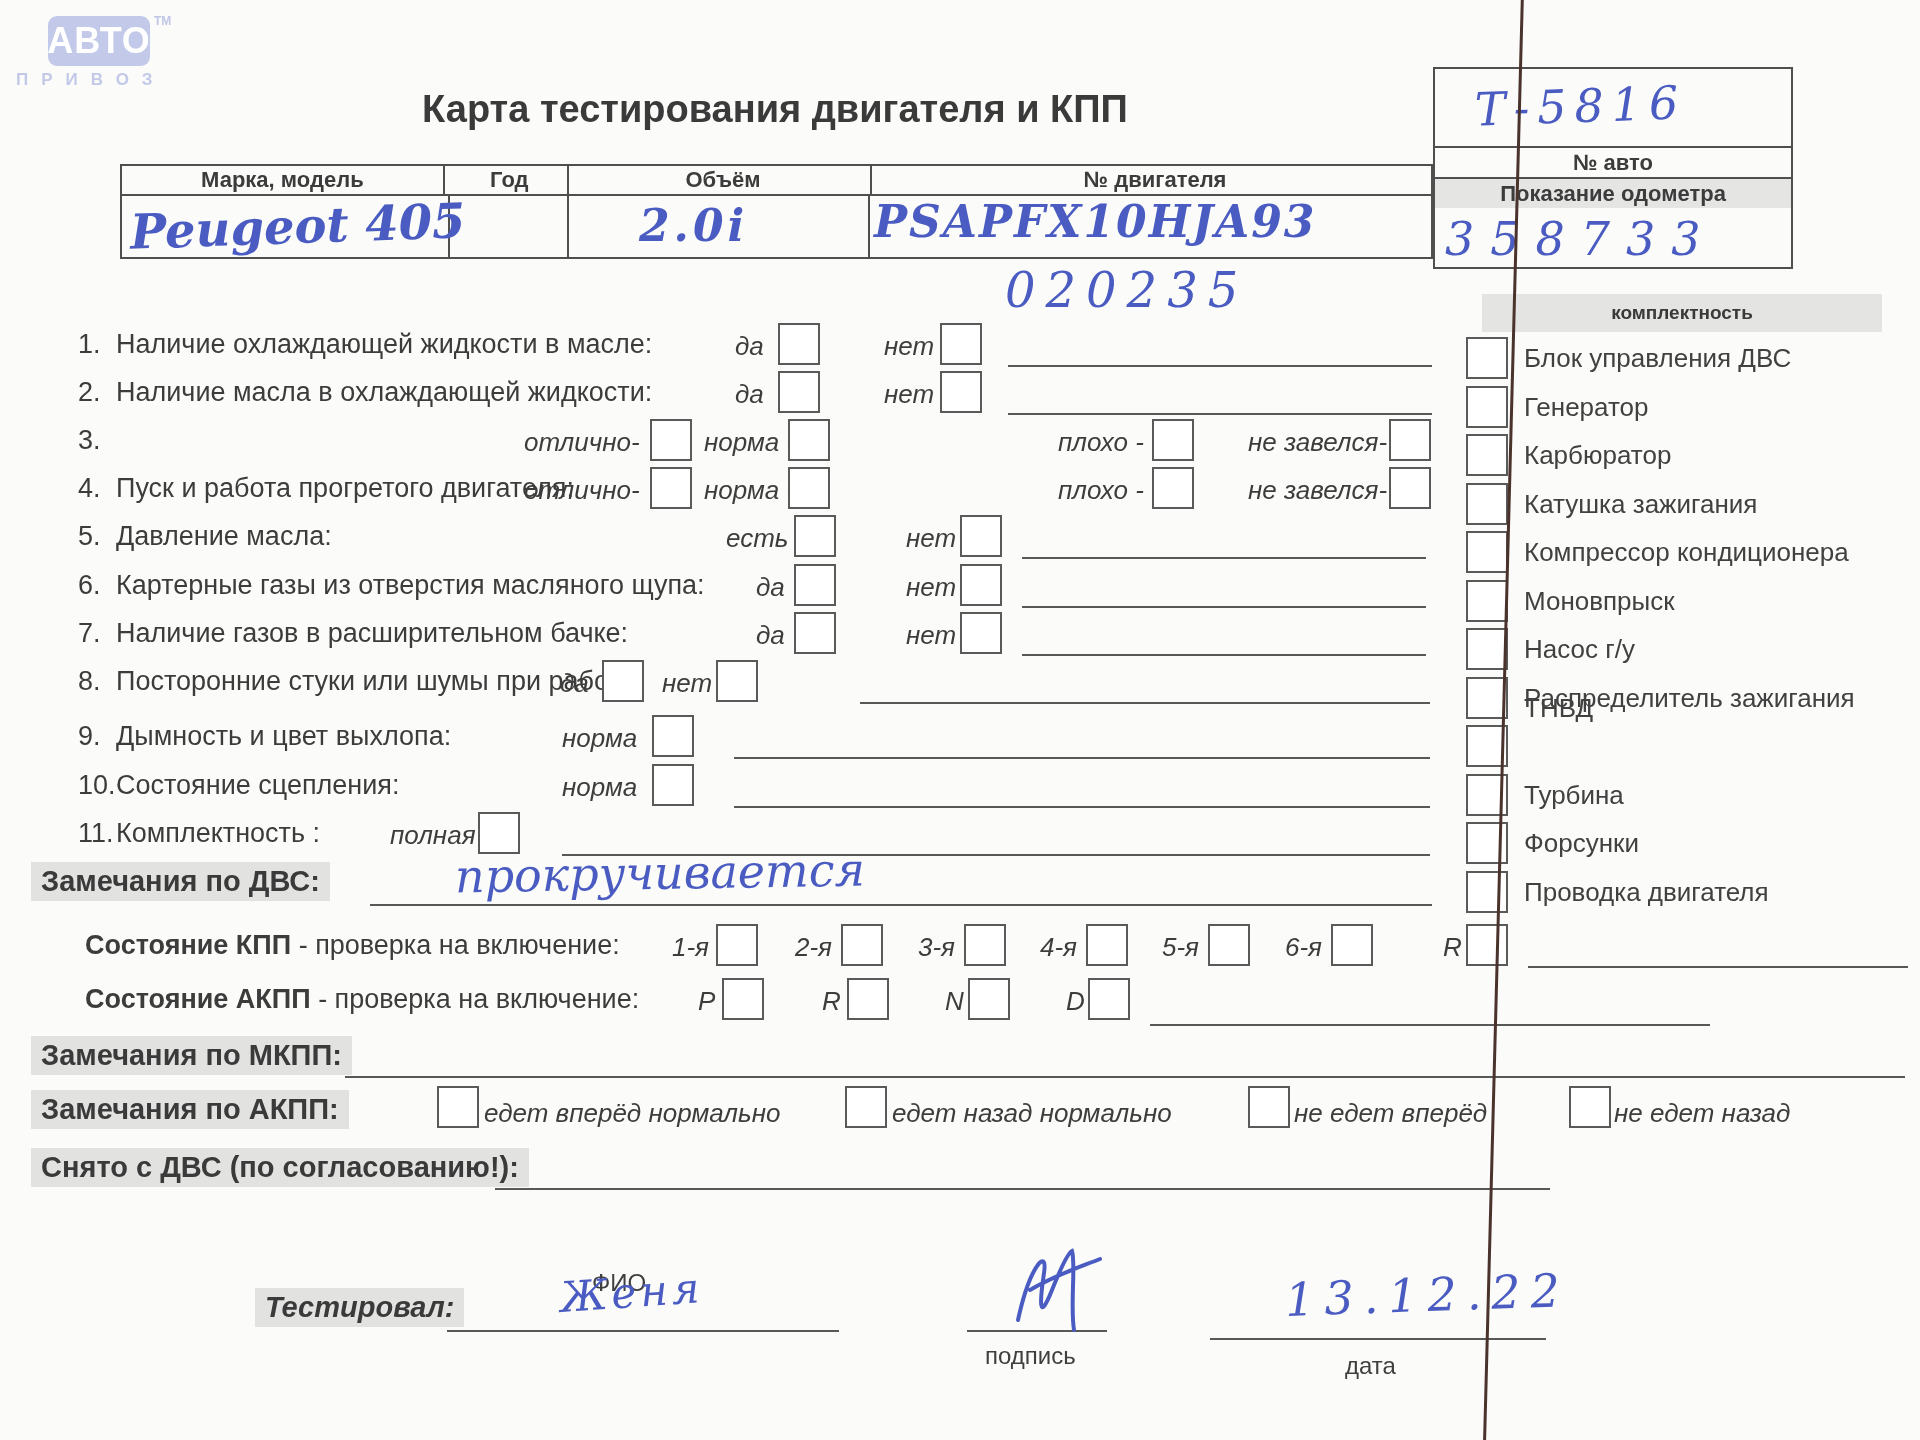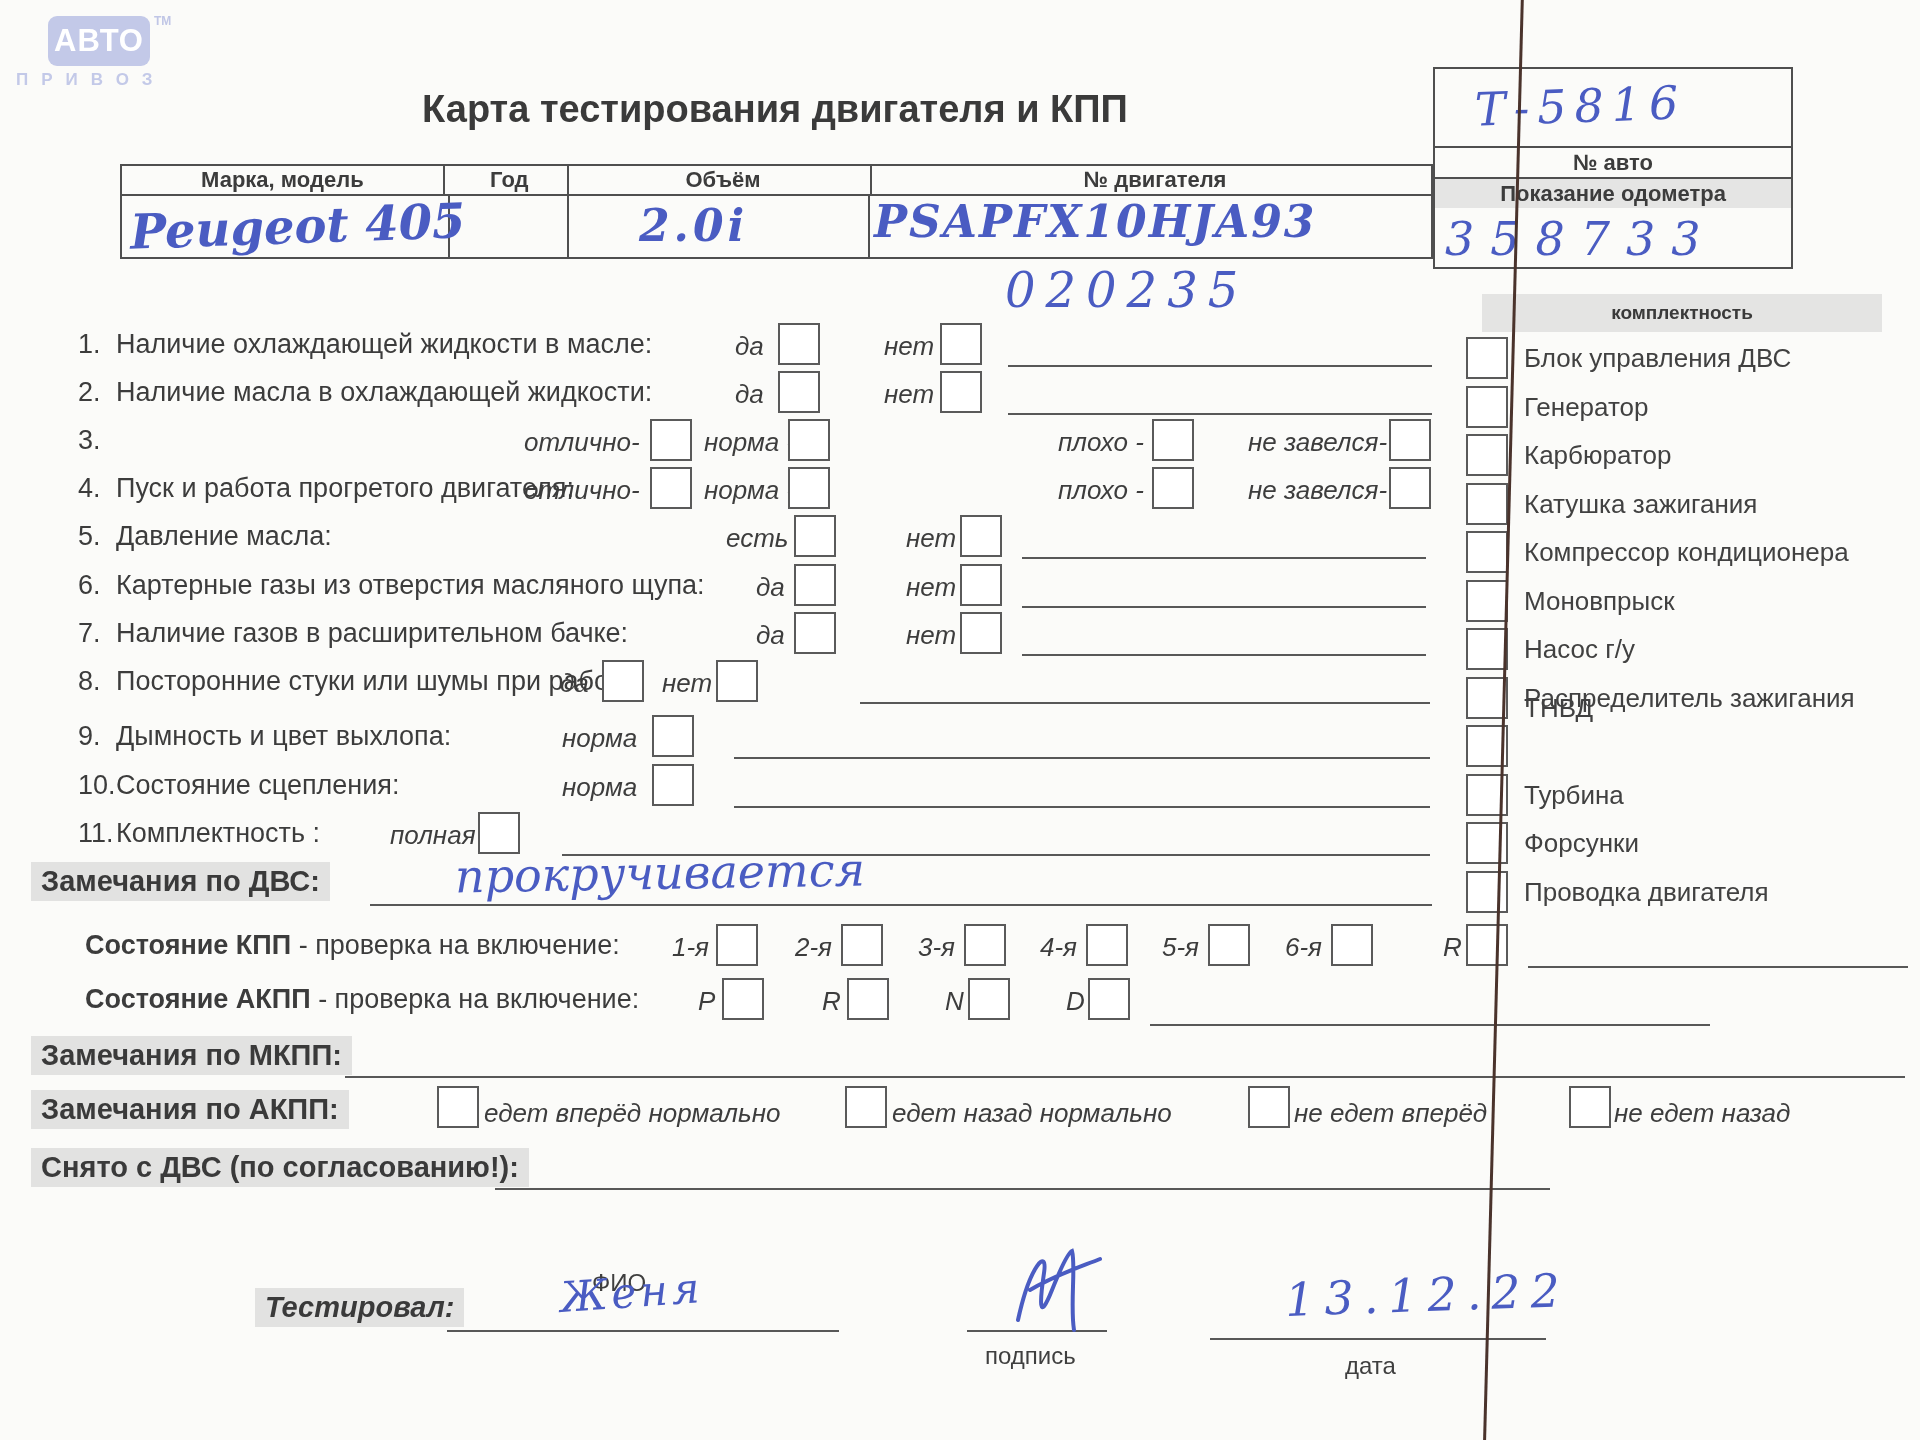--- a/index.html
+++ b/index.html
@@ -8,7 +8,7 @@
   
   .logo-tile{position:absolute;left:48px;top:16px;width:102px;height:50px;background:#c3c9e8;border-radius:9px;
              display:flex;align-items:center;justify-content:center;}
-  .logo-brand{color:#ffffff;font-weight:bold;font-size:31px;letter-spacing:1px;}
+  .logo-brand{color:#ffffff;font-weight:bold;font-size:36px;letter-spacing:1px;}
   .logo-tm{position:absolute;left:154px;top:14px;font-size:12px;color:#c0c6e6;font-weight:bold;}
   .logo-sub{position:absolute;left:16px;top:70px;font-size:17px;font-weight:bold;color:#c3c9e8;letter-spacing:13px;}
   

